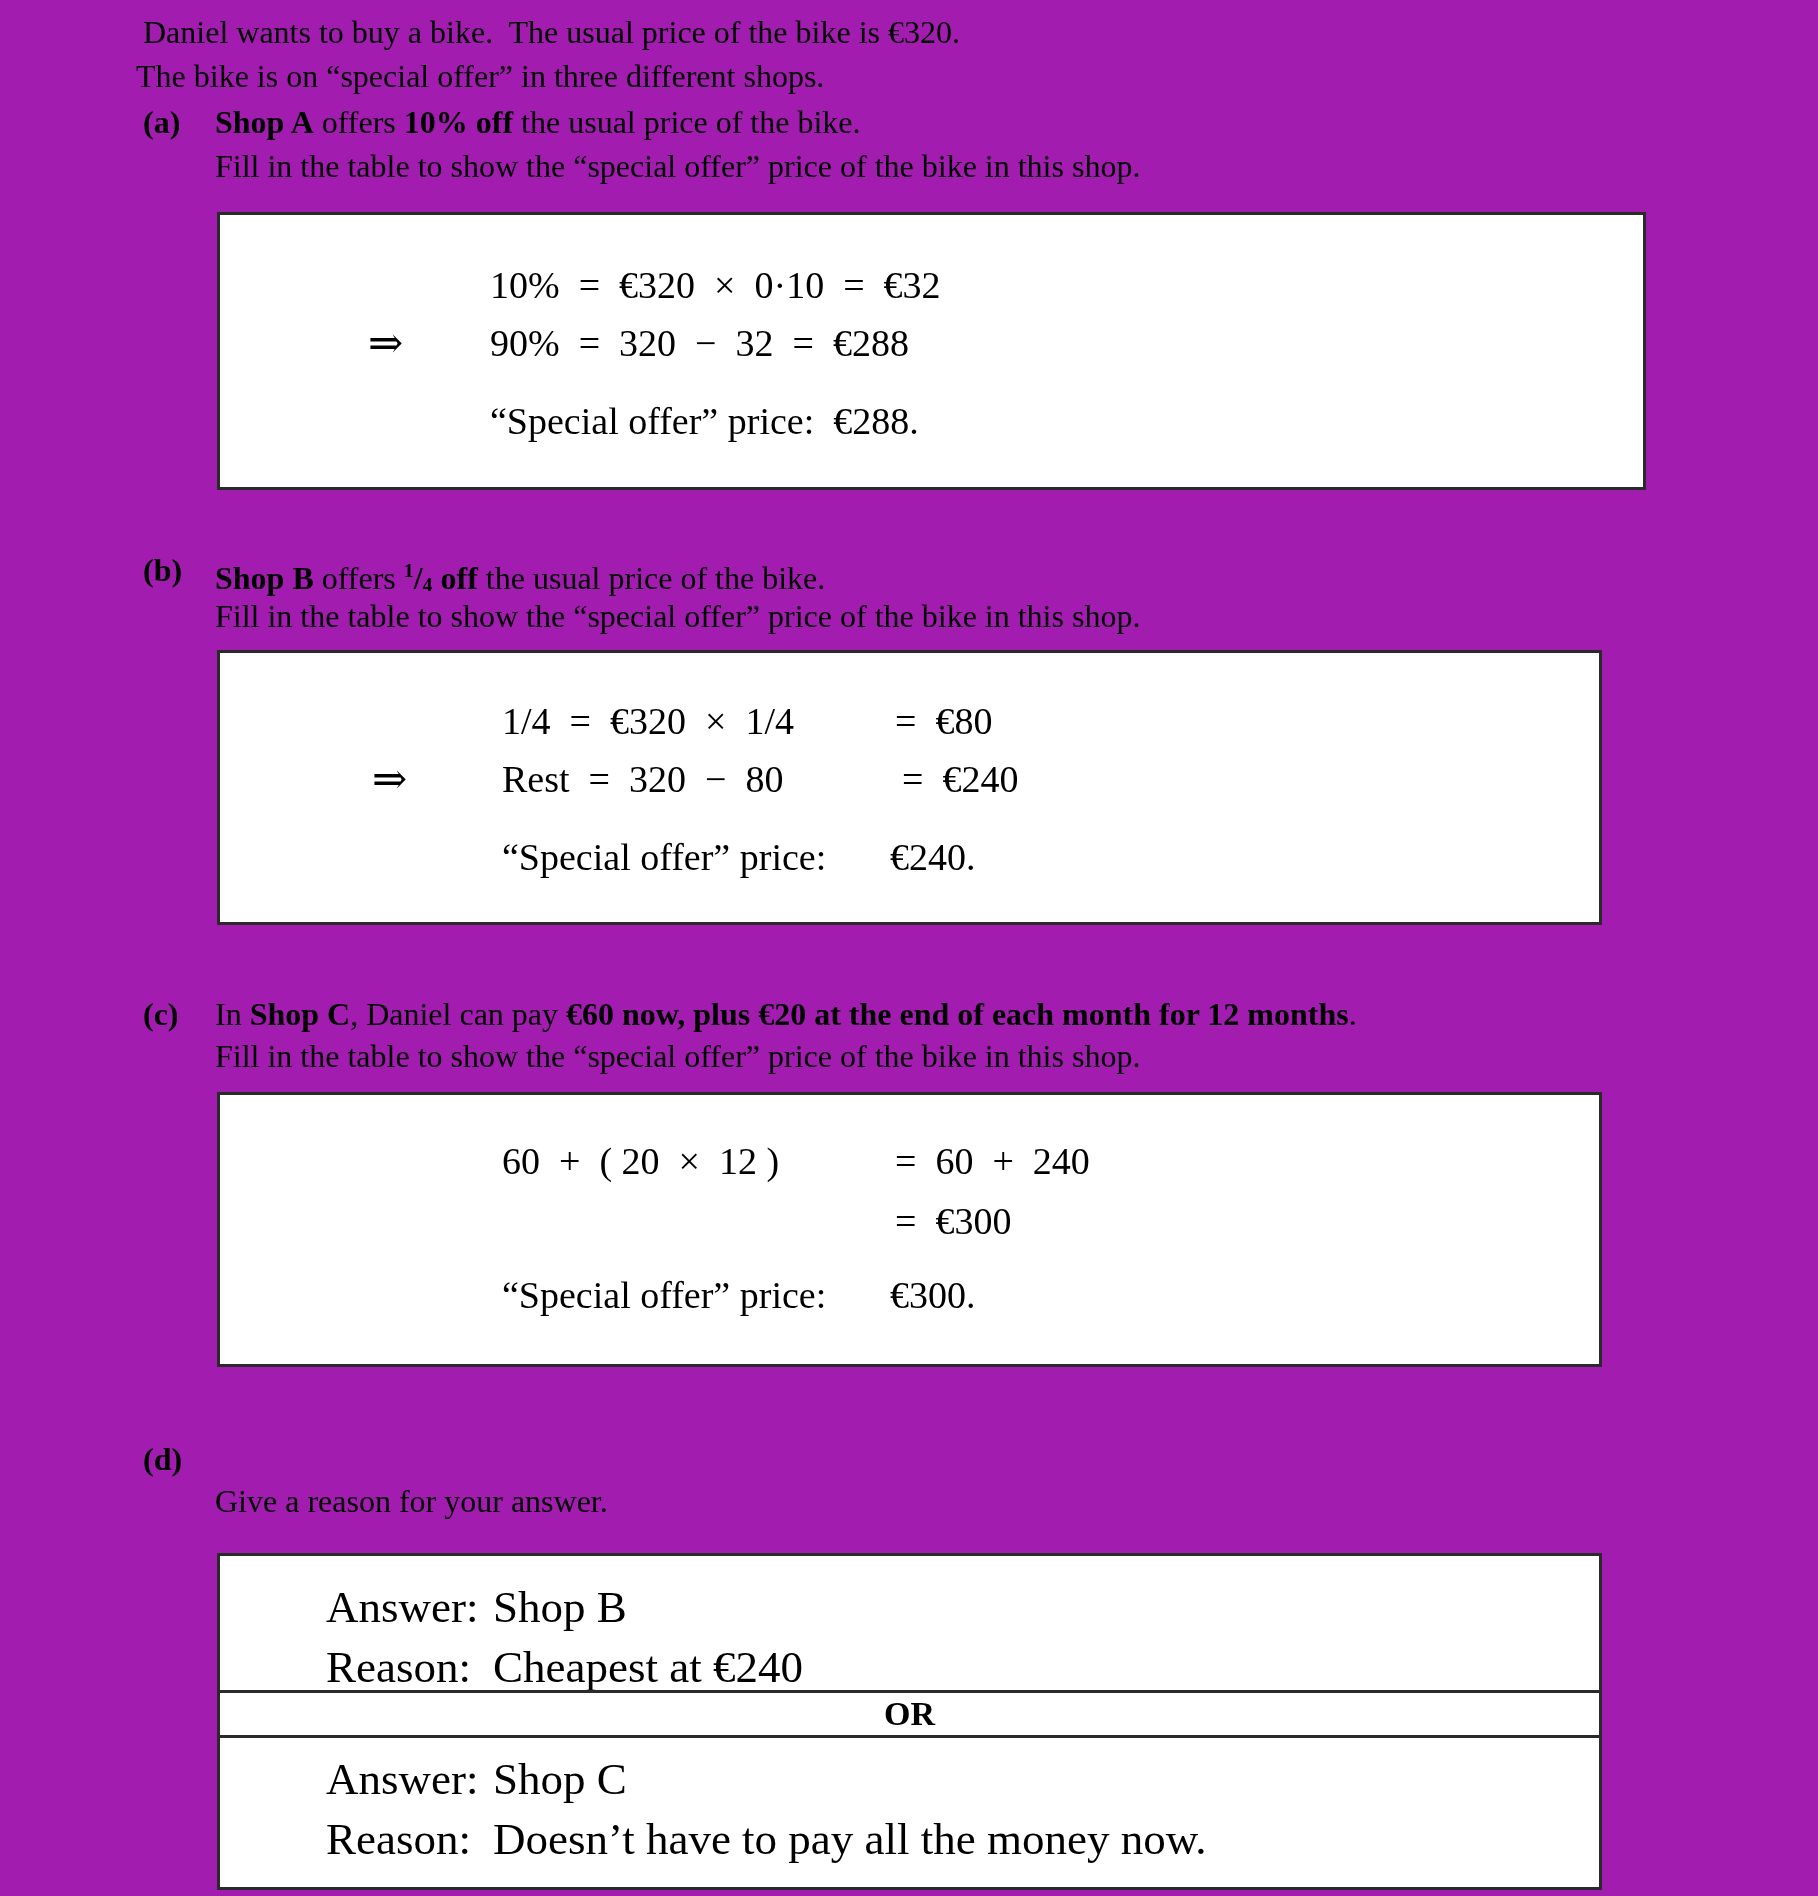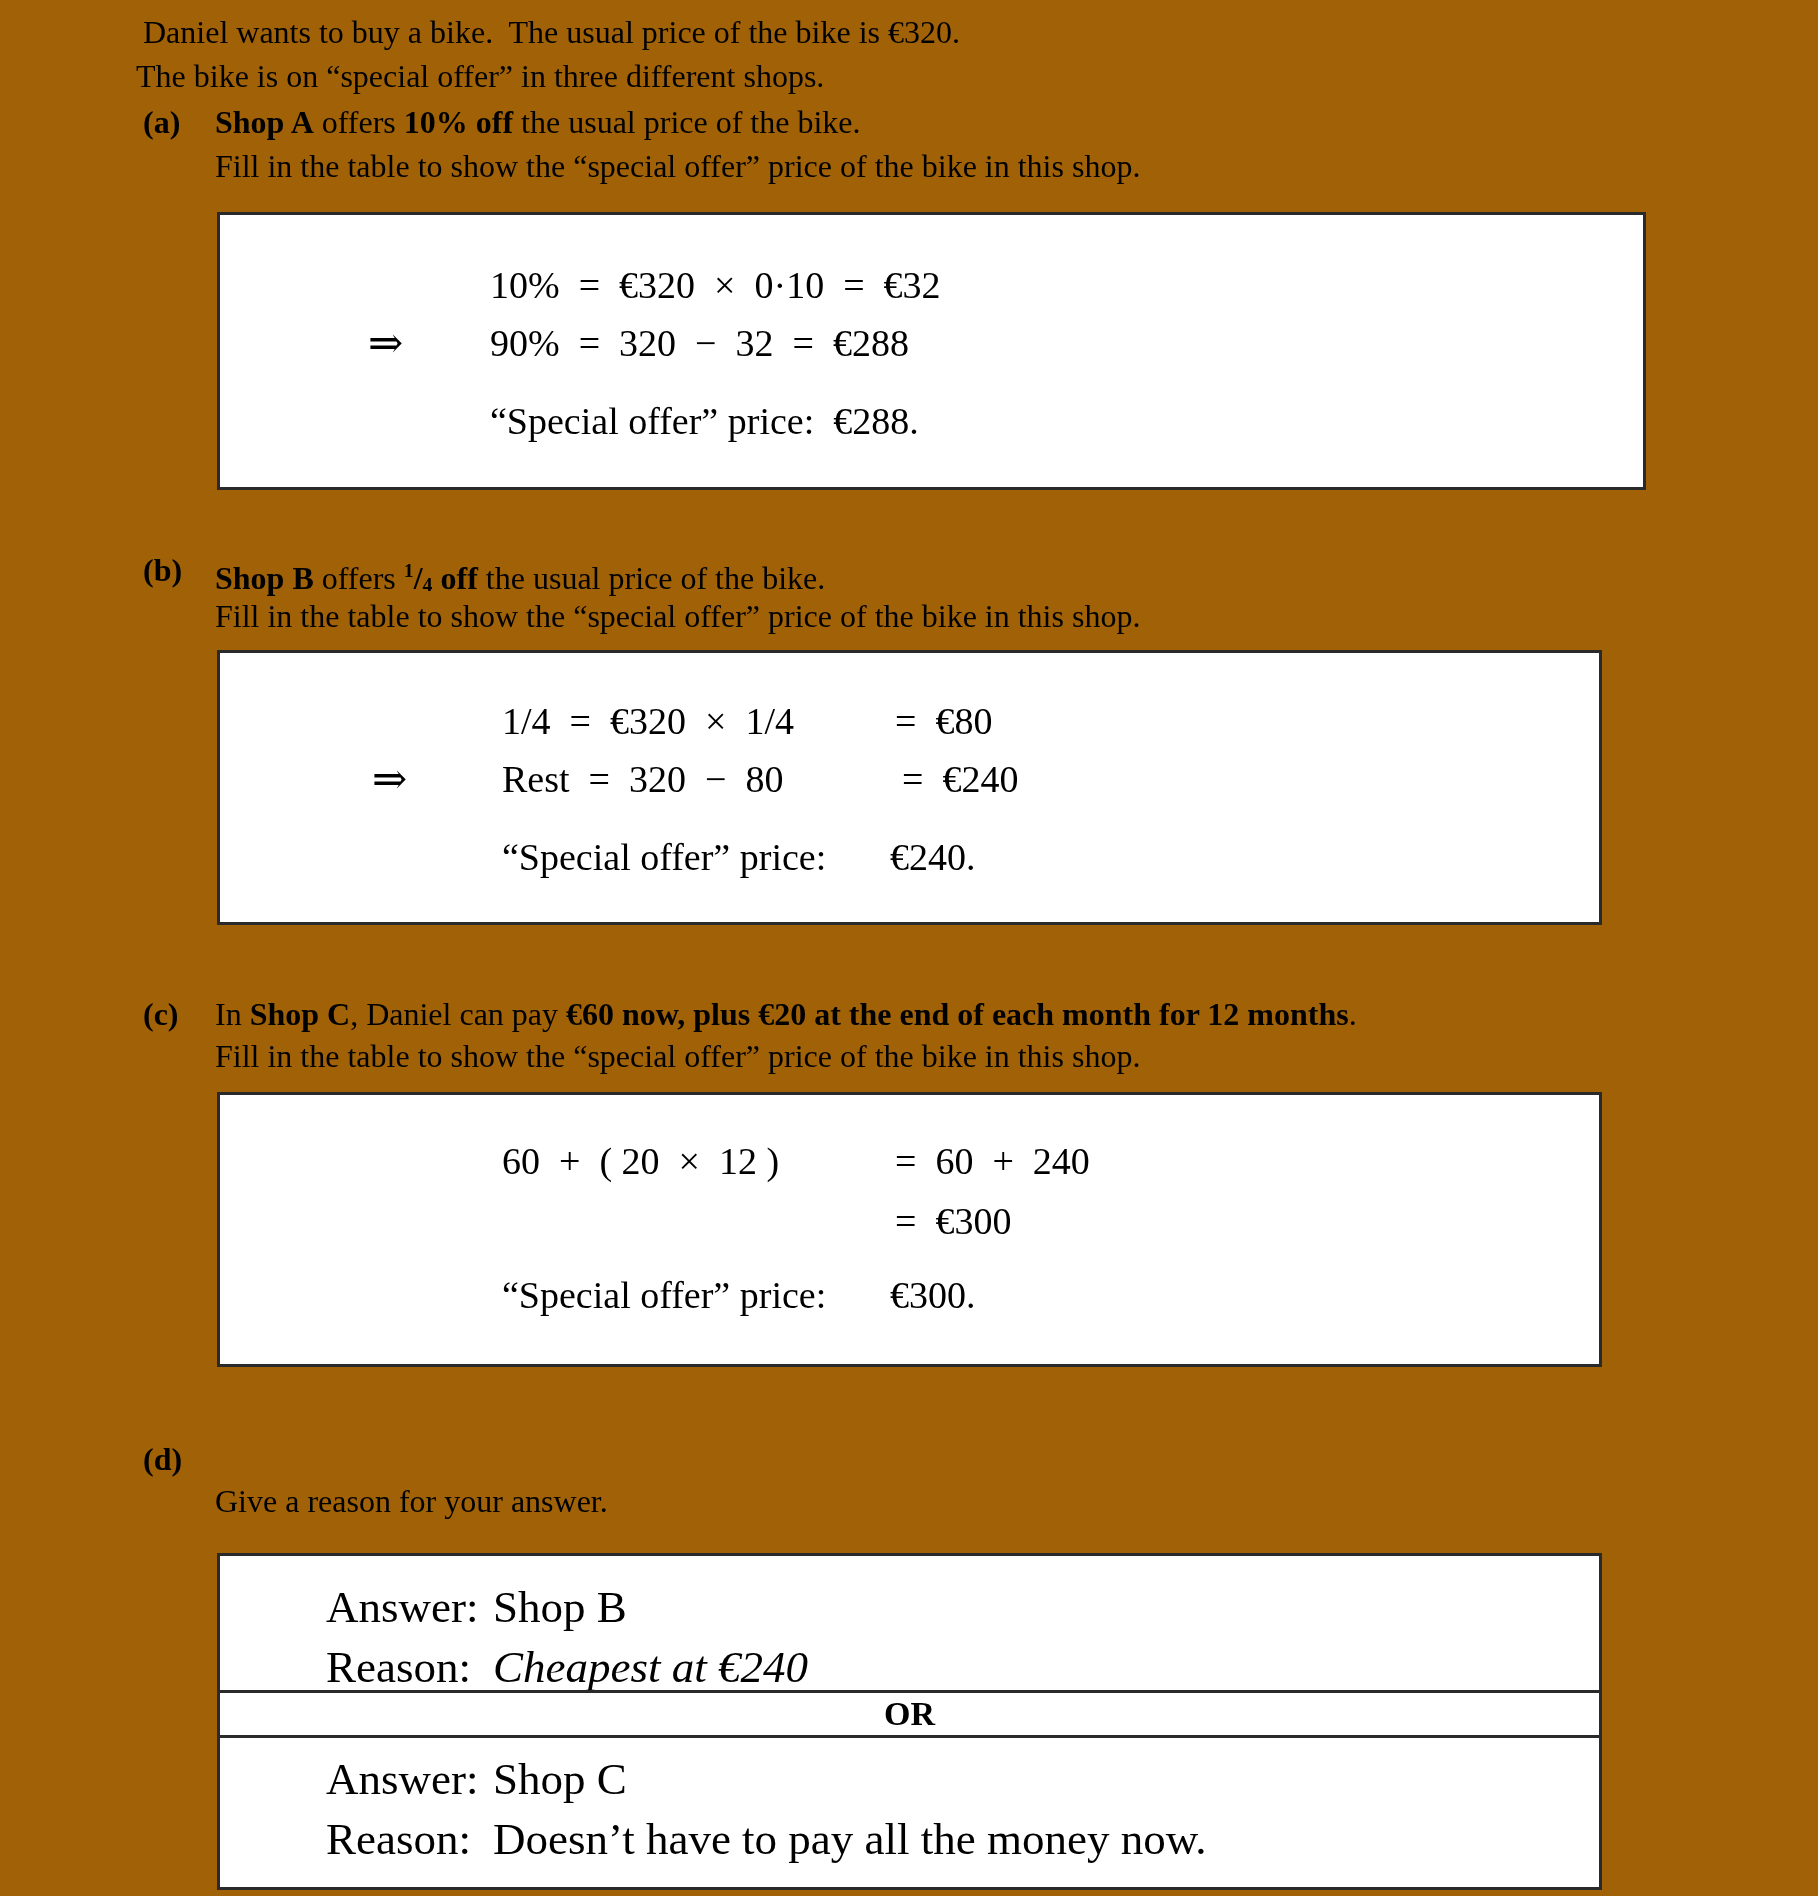--- a/index.html
+++ b/index.html
@@ -6,7 +6,7 @@
   .page{
     position:relative;
     width:1818px;height:1896px;
-    background:#a16207;
+    background:#a21caf;
     color:#000000;
     font-family:"Liberation Serif","DejaVu Serif",serif;
     overflow:hidden;

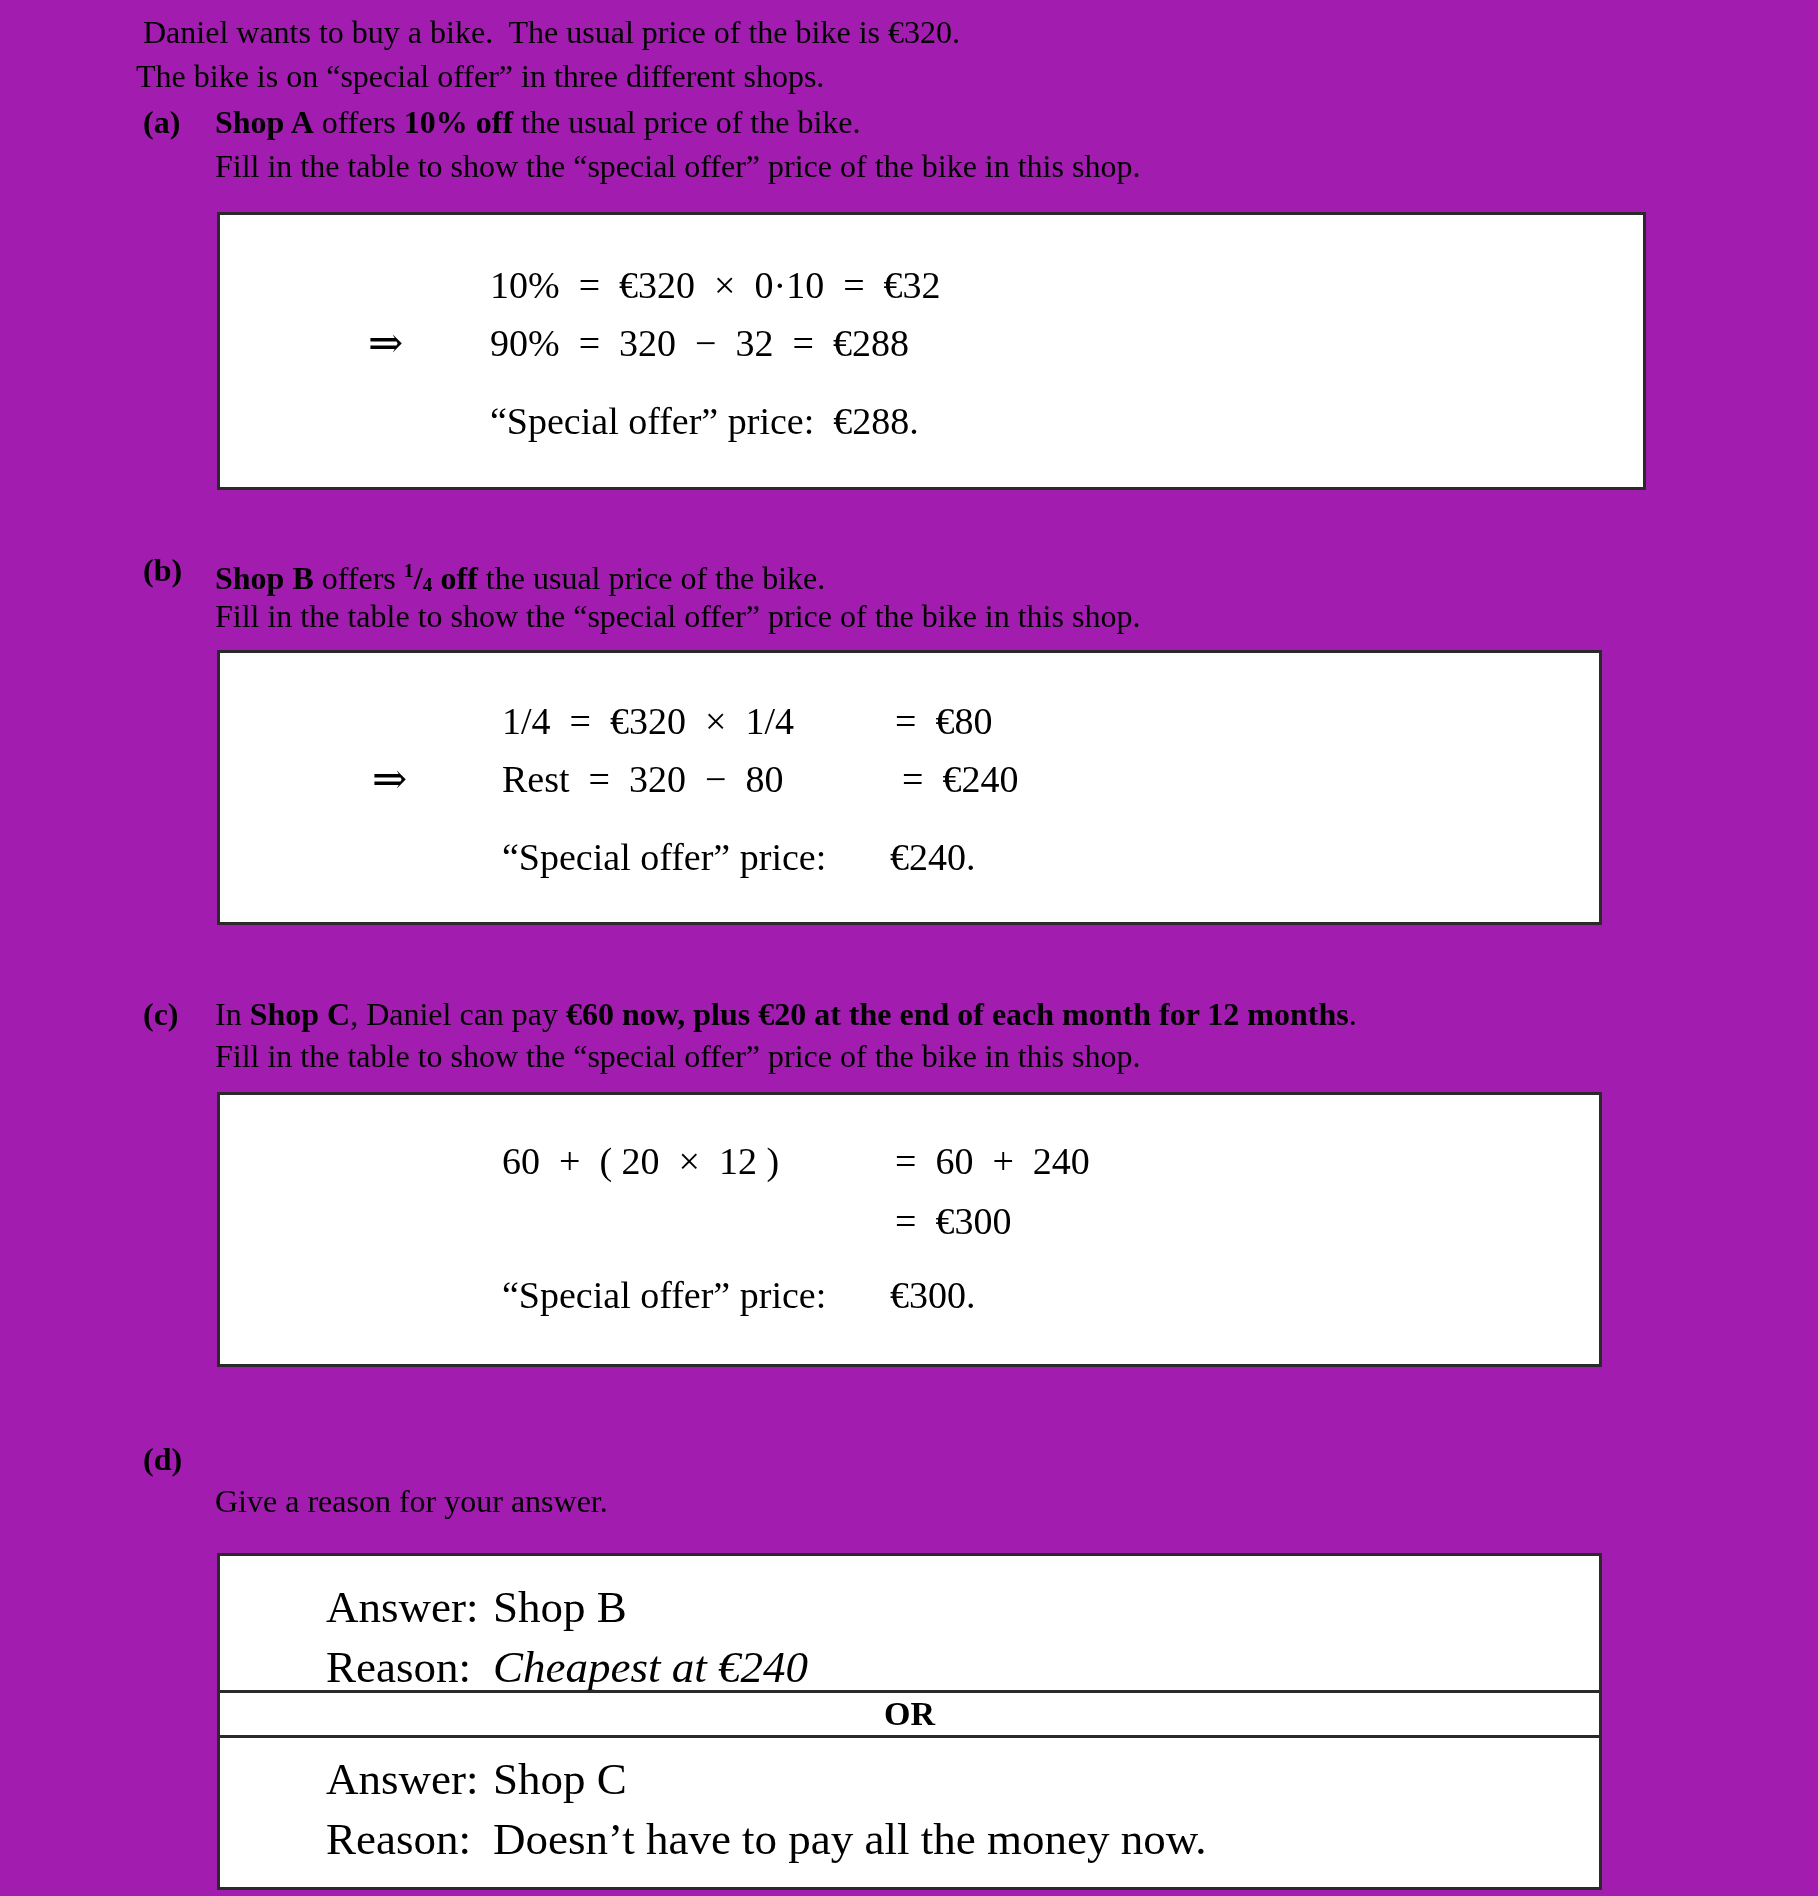--- a/index.html
+++ b/index.html
@@ -90,7 +90,7 @@
     <div class="abs dbox-text" style="left:106px;top:30px;">Answer:</div>
     <div class="abs dbox-text" style="left:273px;top:30px;">Shop B</div>
     <div class="abs dbox-text" style="left:106px;top:90px;">Reason:</div>
-    <div class="abs dbox-text" style="left:273px;top:90px;font-style:italic;">Cheapest at €240</div>
+    <div class="abs dbox-text" style="left:273px;top:90px;">Cheapest at €240</div>
 
     <div class="or-band" style="top:134px;height:42px;">
       <span class="or-text" style="line-height:42px;">OR</span>

